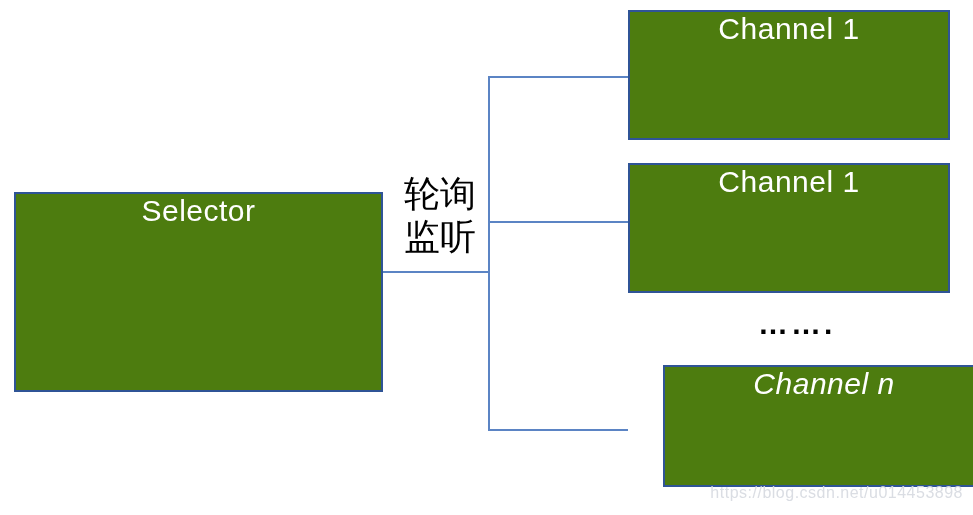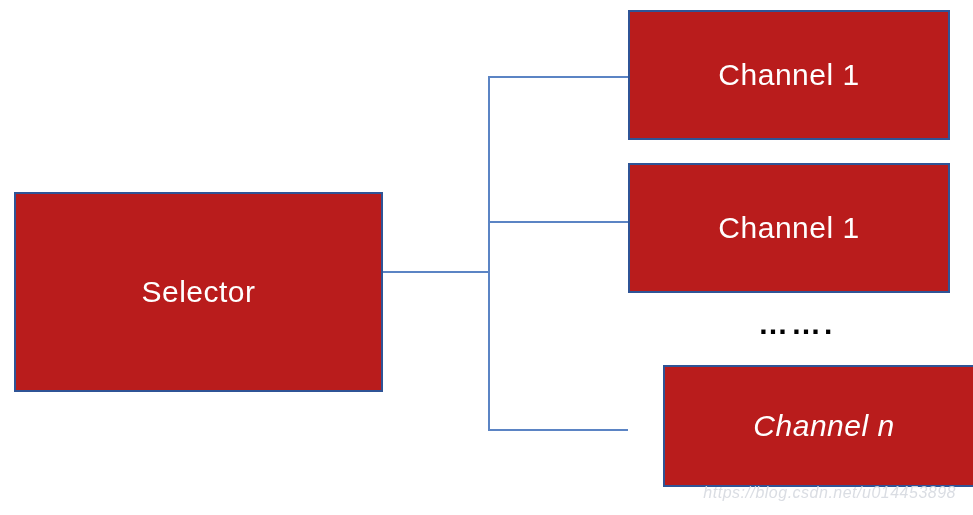--- a/index.html
+++ b/index.html
@@ -18,11 +18,10 @@
   .box {
     position: absolute;
     box-sizing: border-box;
-    background: #b91c1c;
+    background: #4d7c0f;
     border: 2px solid #2F5496;
     color: #ffffff;
     display: flex;
-    align-items: center;
     justify-content: center;
     font-size: 30px;
     letter-spacing: 0.5px;

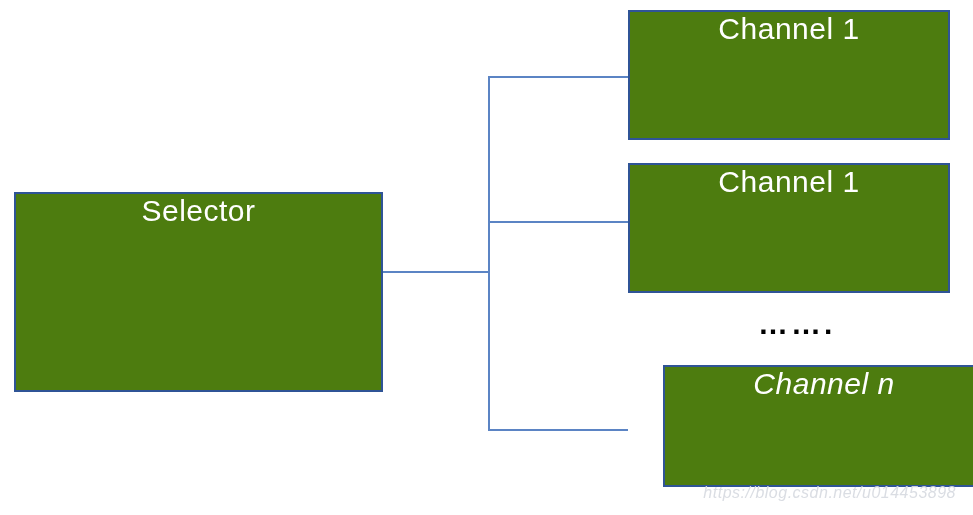--- a/index.html
+++ b/index.html
@@ -91,6 +91,10 @@
   <div class="line hline branch-2"></div>
   <div class="line hline branch-3"></div>
 
+  <div class="edge-label">
+    <div>轮询</div>
+    <div>监听</div>
+  </div>
 
   <div class="box channel1">
     <span>Channel 1</span>

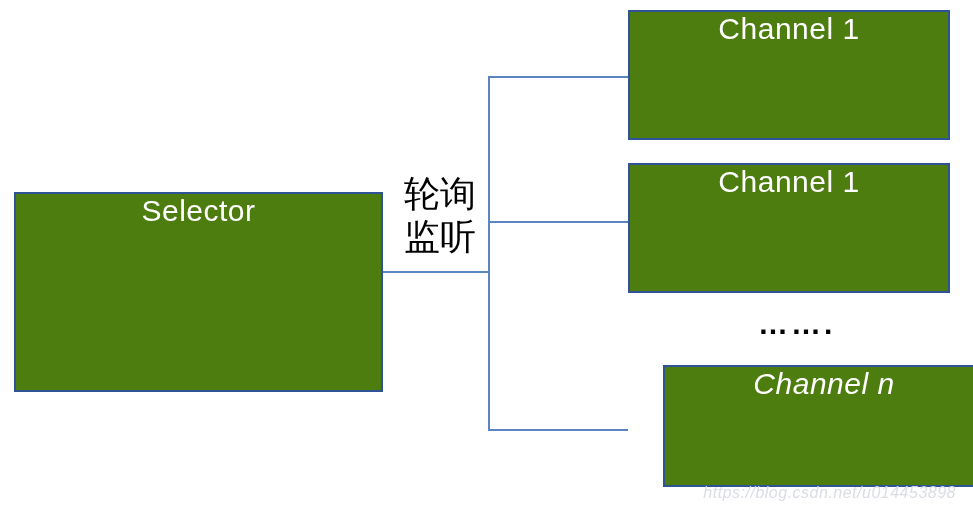--- a/index.html
+++ b/index.html
@@ -66,14 +66,13 @@
   }
   .watermark {
     position: absolute;
-    right: 17px;
+    right: 10px;
     top: 484px;
     font-size: 16px;
     color: rgba(216, 219, 226, 0.95);
     letter-spacing: 0.5px;
     z-index: 5;
     white-space: nowrap;
-    font-style: italic;
   }
 </style>
 </head>

